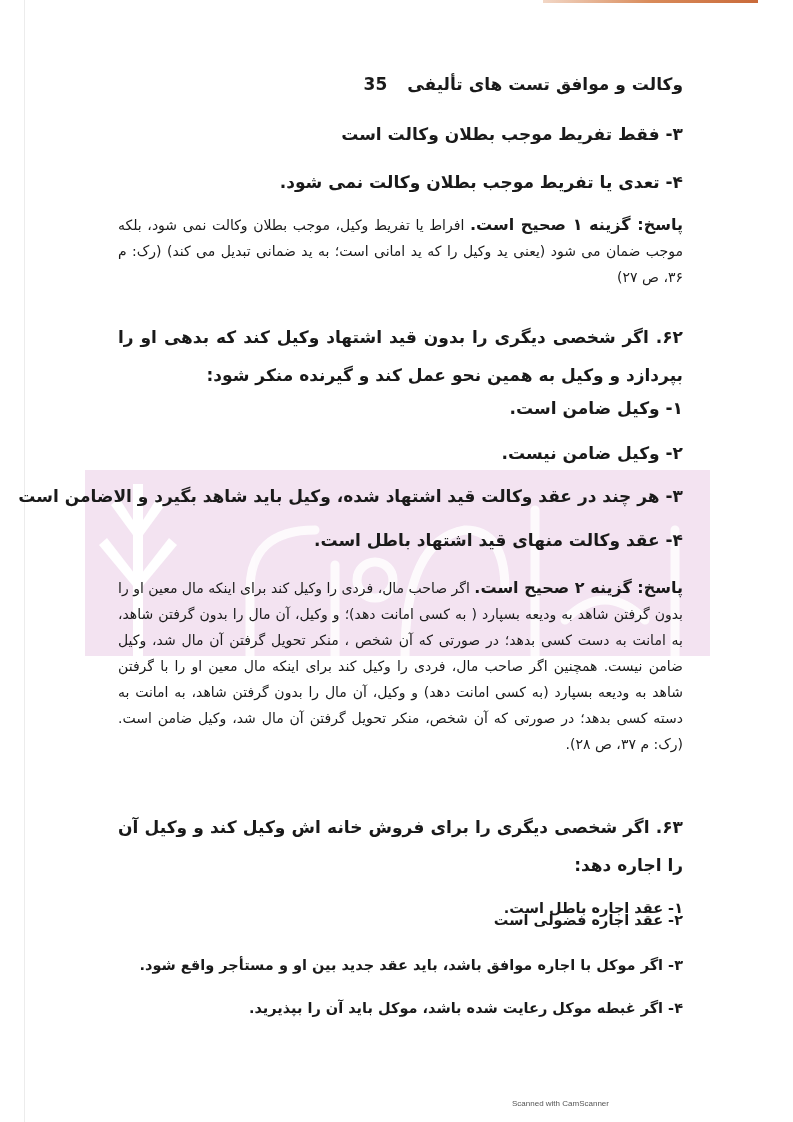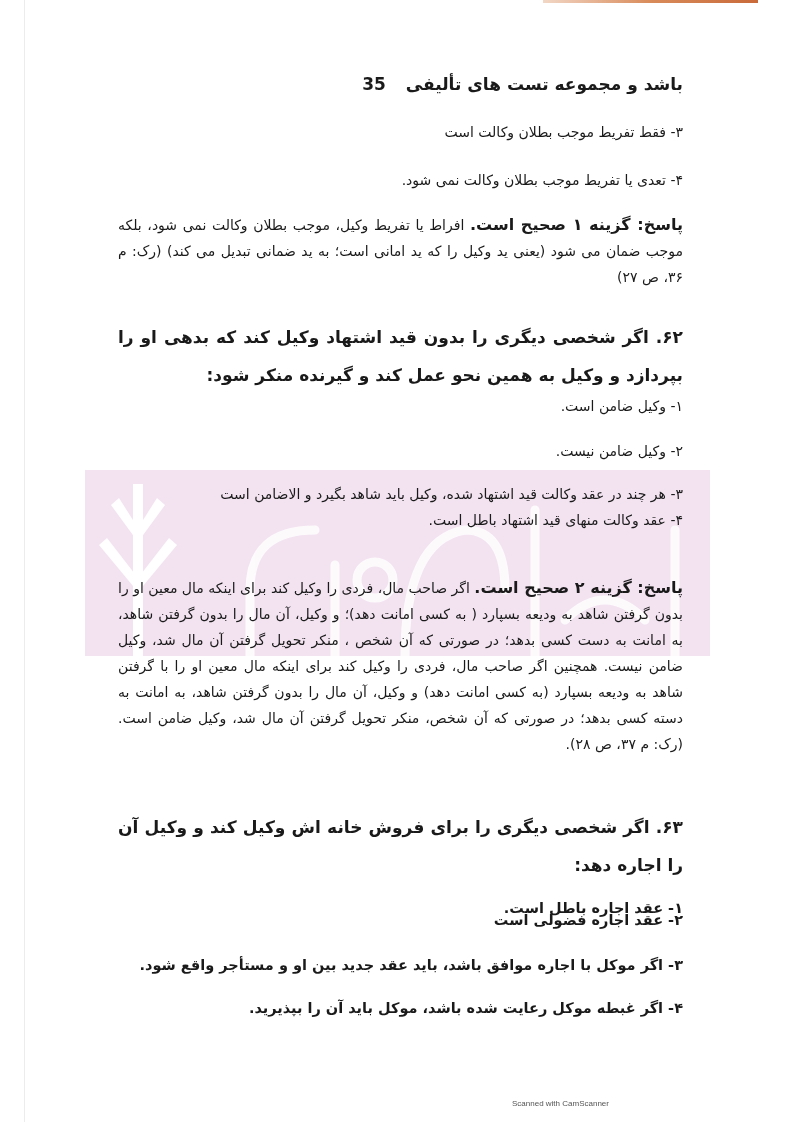--- a/index.html
+++ b/index.html
@@ -139,7 +139,7 @@
 <div class="page">
 
   <div class="header">
-    <span>باشد و مجموعه تست های تألیفی</span>
+    <span>وکالت و موافق تست های تألیفی</span>
     <span class="num">35</span>
   </div>
 

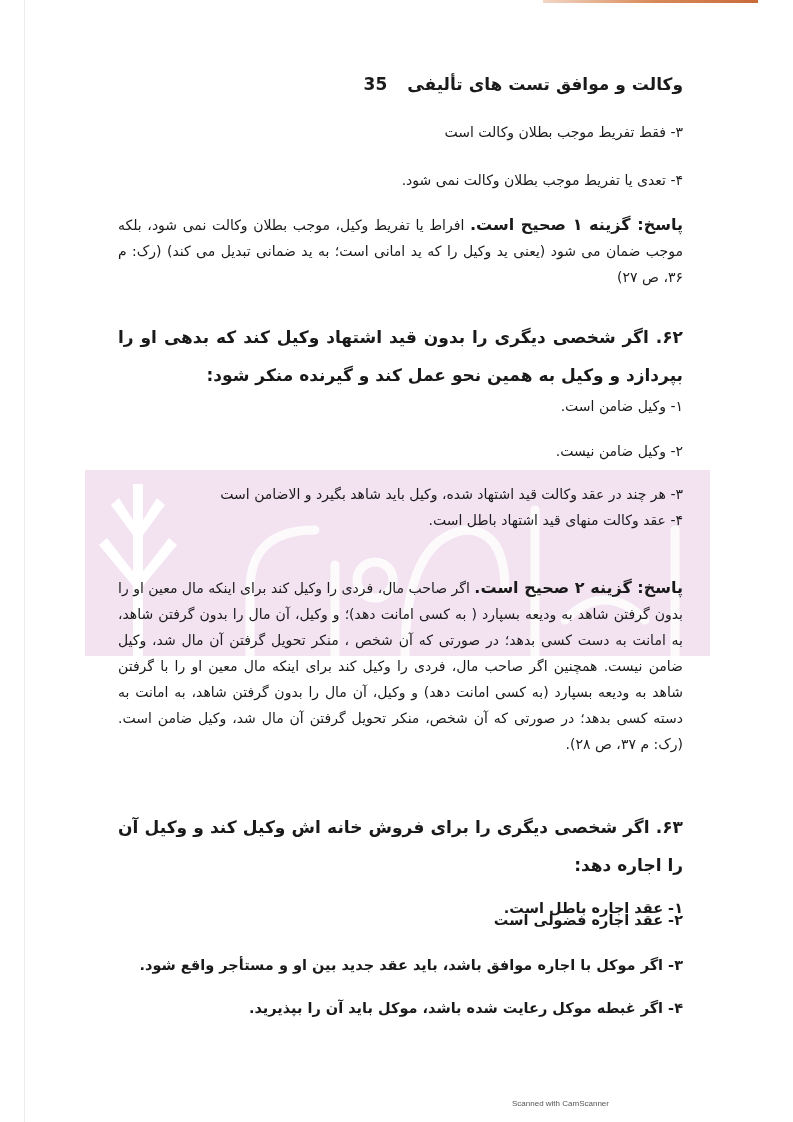--- a/index.html
+++ b/index.html
@@ -69,7 +69,7 @@
       white-space: nowrap;
       font-size: 14.5px;
     }
-    .opt { font-size: 14px; }
+    .opt { font-size: 17px; font-weight: bold; }
     .opt-bold { font-weight: bold; font-size: 14.5px; }
     .para {
       position: absolute;

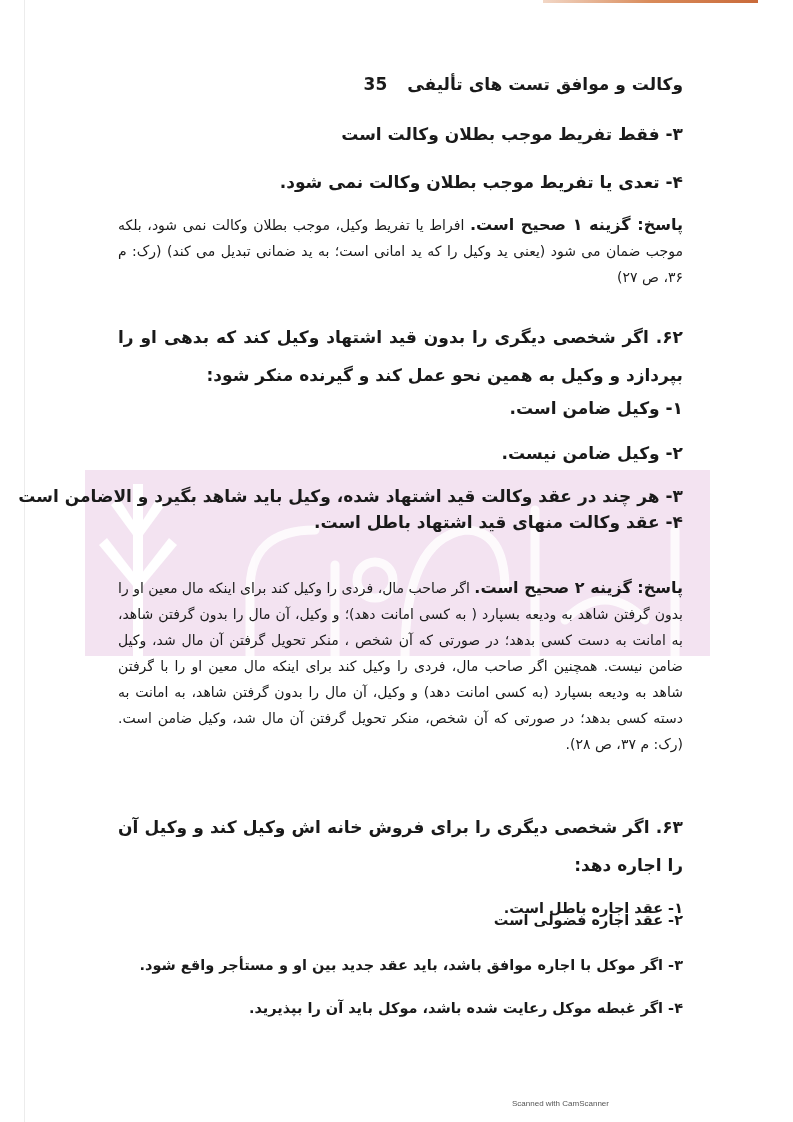--- a/index.html
+++ b/index.html
@@ -155,7 +155,7 @@
   <div class="line opt" style="top:398px;">۱- وکیل ضامن است.</div>
   <div class="line opt" style="top:443px;">۲- وکیل ضامن نیست.</div>
   <div class="line opt" style="top:486px;">۳- هر چند در عقد وکالت قید اشتهاد شده، وکیل باید شاهد بگیرد و الاضامن است</div>
-  <div class="line opt" style="top:512px;">۴- عقد وکالت منهای قید اشتهاد باطل است.</div>
+  <div class="line opt" style="top:530px;">۴- عقد وکالت منهای قید اشتهاد باطل است.</div>
 
   <div class="para" style="top:575px;">
     <span class="lead">پاسخ: گزینه ۲ صحیح است.</span><span> اگر صاحب مال، فردی را  وکیل کند برای اینکه مال معین او را بدون گرفتن شاهد به ودیعه بسپارد ( به کسی امانت دهد)؛ و وکیل، آن مال را  بدون گرفتن شاهد، به امانت به دست کسی بدهد؛ در صورتی که آن شخص ، منکر تحویل گرفتن آن مال شد، وکیل ضامن نیست. همچنین اگر صاحب مال، فردی را وکیل کند برای اینکه مال معین او را با گرفتن شاهد به ودیعه بسپارد (به کسی امانت دهد) و وکیل، آن مال را بدون گرفتن شاهد، به امانت به دسته کسی بدهد؛ در صورتی که آن شخص، منکر تحویل گرفتن آن مال شد، وکیل ضامن است. (رک: م ۳۷، ص ۲۸).</span>

